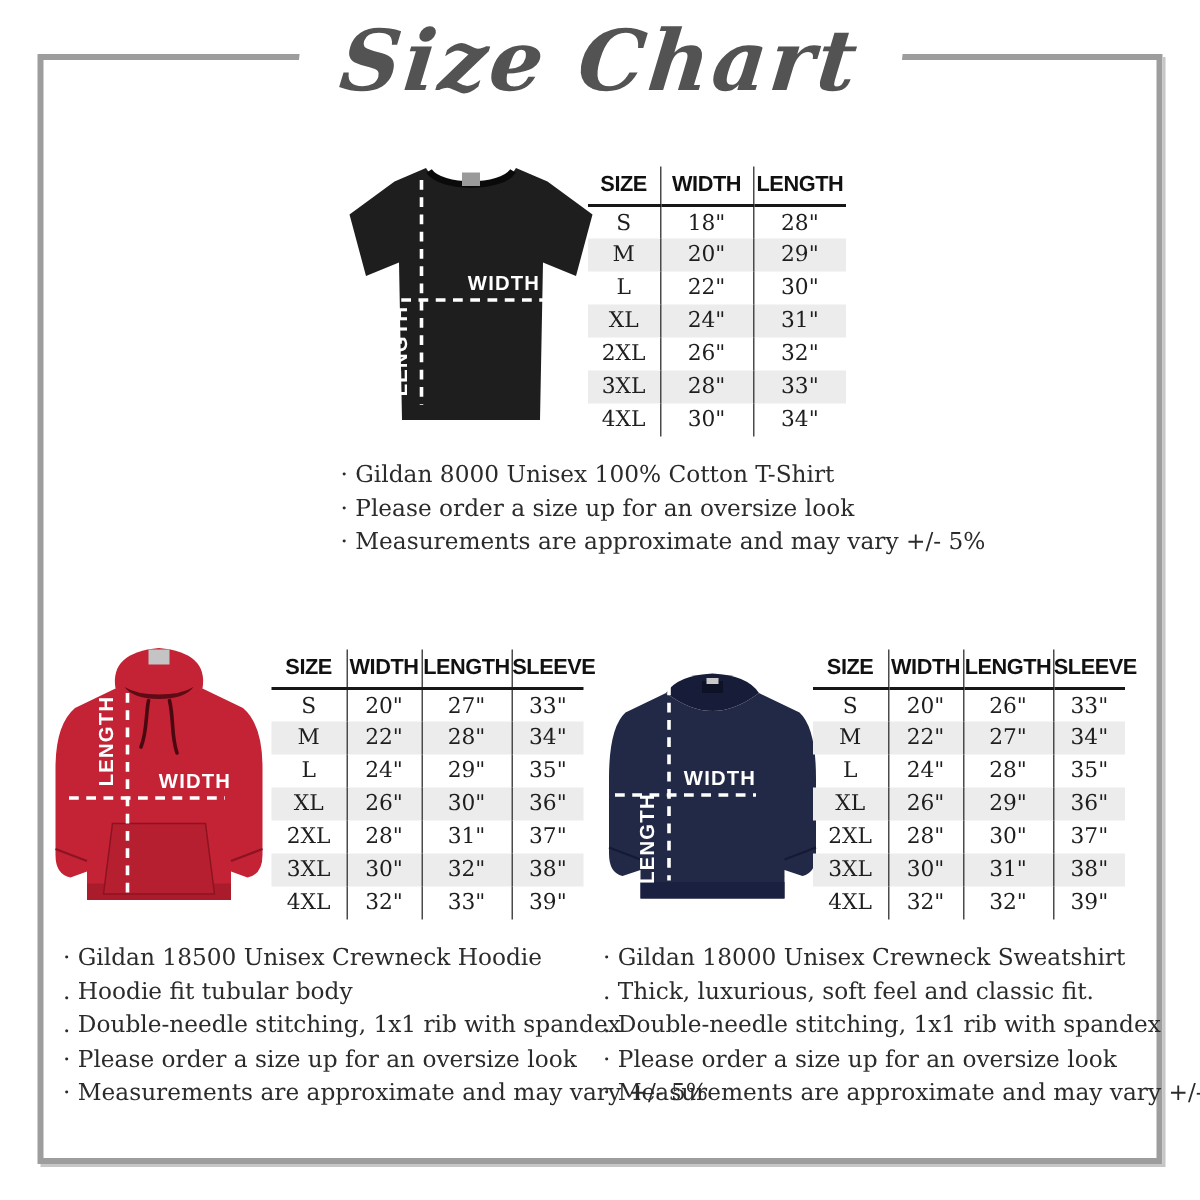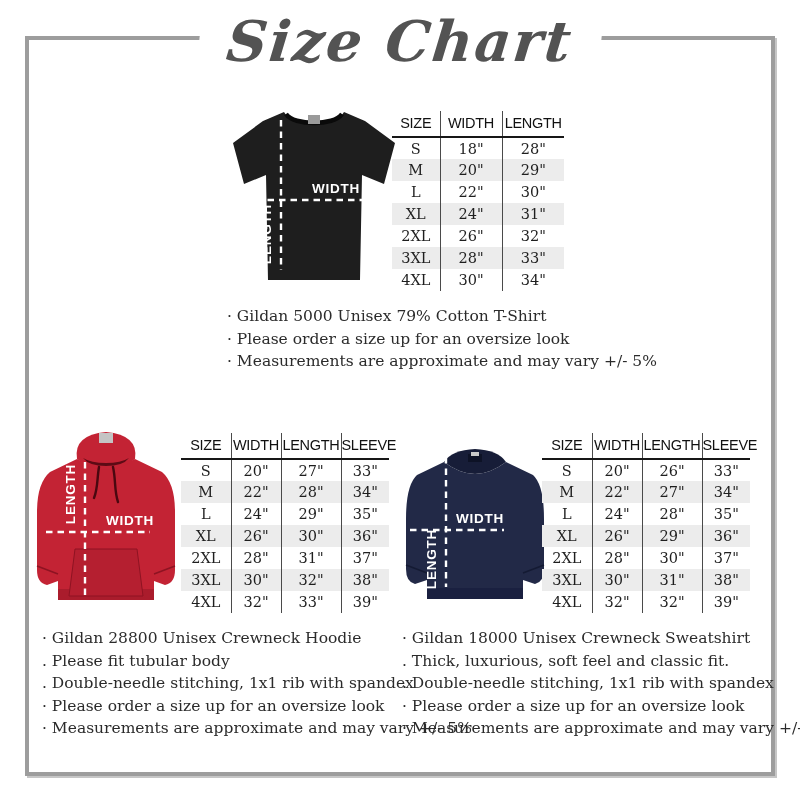--- a/index.html
+++ b/index.html
@@ -37,7 +37,7 @@
   .tbl-hoodie     { left: 181px; top: 433px; width: 208px; }
   .tbl-sweatshirt { left: 542px; top: 433px; width: 208px; }
   .size-table th {
-    font-family: "Liberation Sans", sans-serif; font-weight: 400; font-size: 14.5px;
+    font-family: "Liberation Sans", sans-serif; font-weight: 700; font-size: 14.5px;
     letter-spacing: -0.3px; color: #111; text-align: center;
     padding: 4px 0 5px; border-bottom: 2.5px solid #171717;
   }

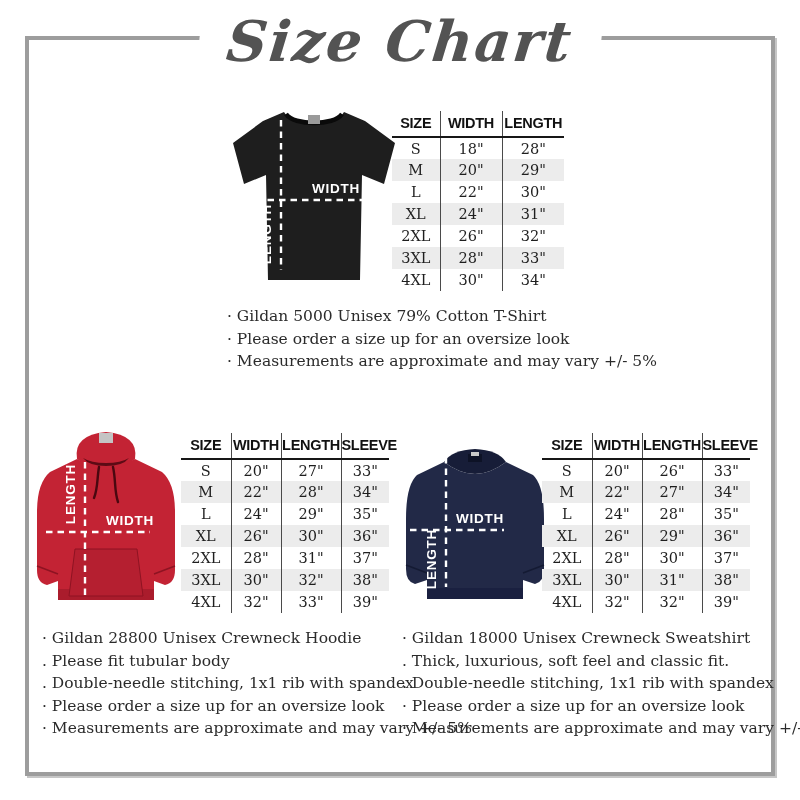--- a/index.html
+++ b/index.html
@@ -129,7 +129,7 @@
     </table>
 
   <div class="bullets b-tshirt">
-      <div>· Gildan 5000 Unisex 79% Cotton T-Shirt</div>
+      <div>· Gildan 8000 Unisex 100% Cotton T-Shirt</div>
       <div>· Please order a size up for an oversize look</div>
       <div>· Measurements are approximate and may vary +/- 5%</div>
     </div>

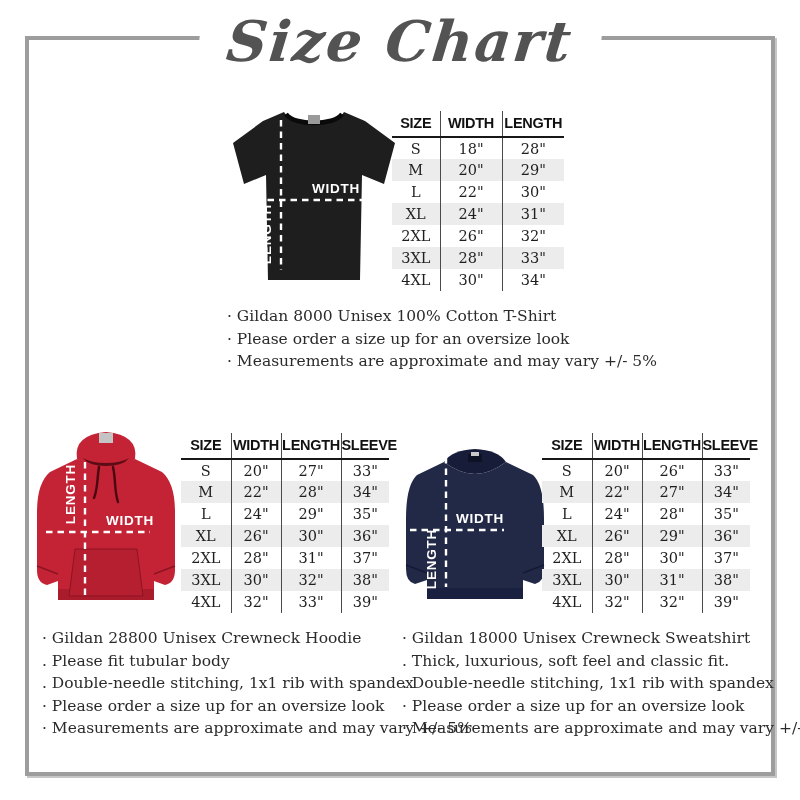--- a/index.html
+++ b/index.html
@@ -209,7 +209,7 @@
     </table>
 
   <div class="bullets b-hoodie">
-      <div>· Gildan 28800 Unisex Crewneck Hoodie</div>
+      <div>· Gildan 18500 Unisex Crewneck Hoodie</div>
       <div>. Please fit tubular body</div>
       <div>. Double-needle stitching, 1x1 rib with spandex</div>
       <div>· Please order a size up for an oversize look</div>

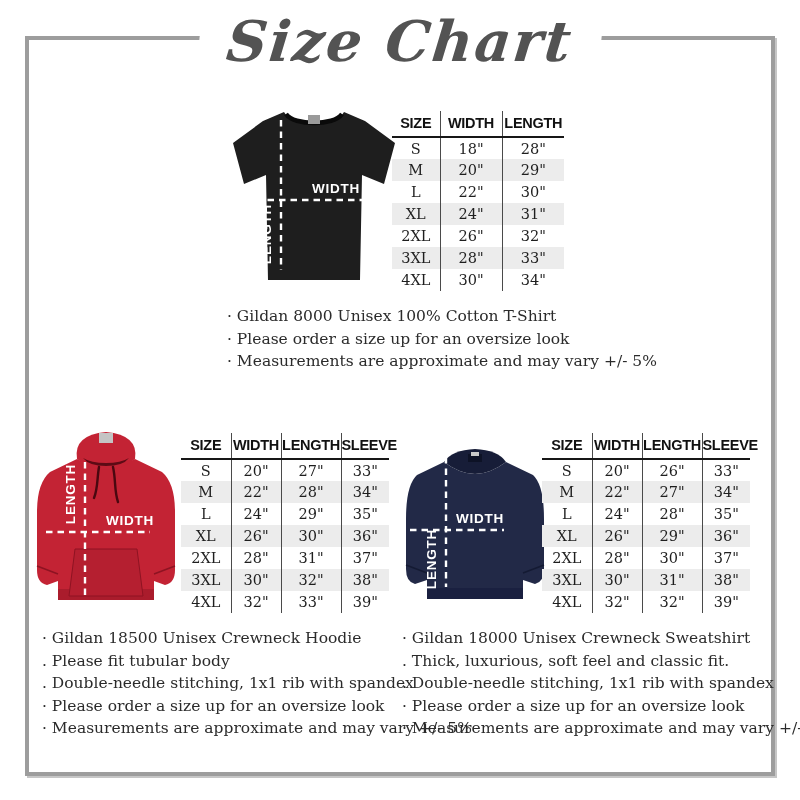--- a/index.html
+++ b/index.html
@@ -210,7 +210,7 @@
 
   <div class="bullets b-hoodie">
       <div>· Gildan 18500 Unisex Crewneck Hoodie</div>
-      <div>. Please fit tubular body</div>
+      <div>. Hoodie fit tubular body</div>
       <div>. Double-needle stitching, 1x1 rib with spandex</div>
       <div>· Please order a size up for an oversize look</div>
       <div>· Measurements are approximate and may vary +/- 5%</div>

